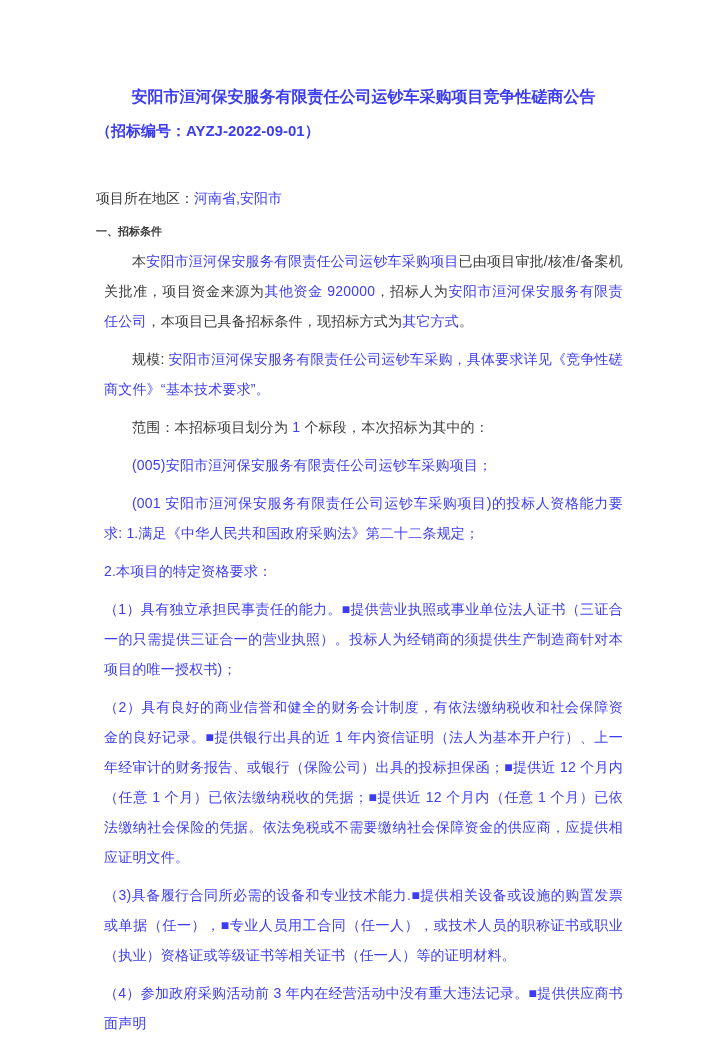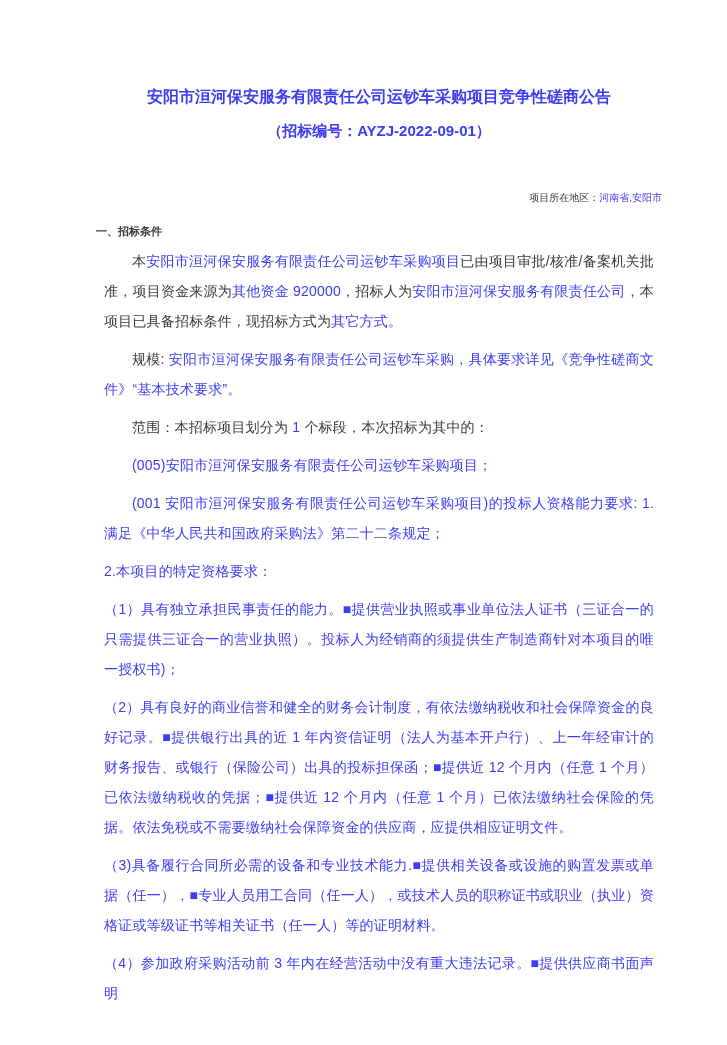--- a/index.html
+++ b/index.html
@@ -14,7 +14,7 @@
     box-sizing: border-box;
     width: 727px;
     height: 1014px;
-    padding: 86px 65px 0 96px;
+    padding: 86px 96px 0 96px;
   }
   .doc-title {
     text-align: center;

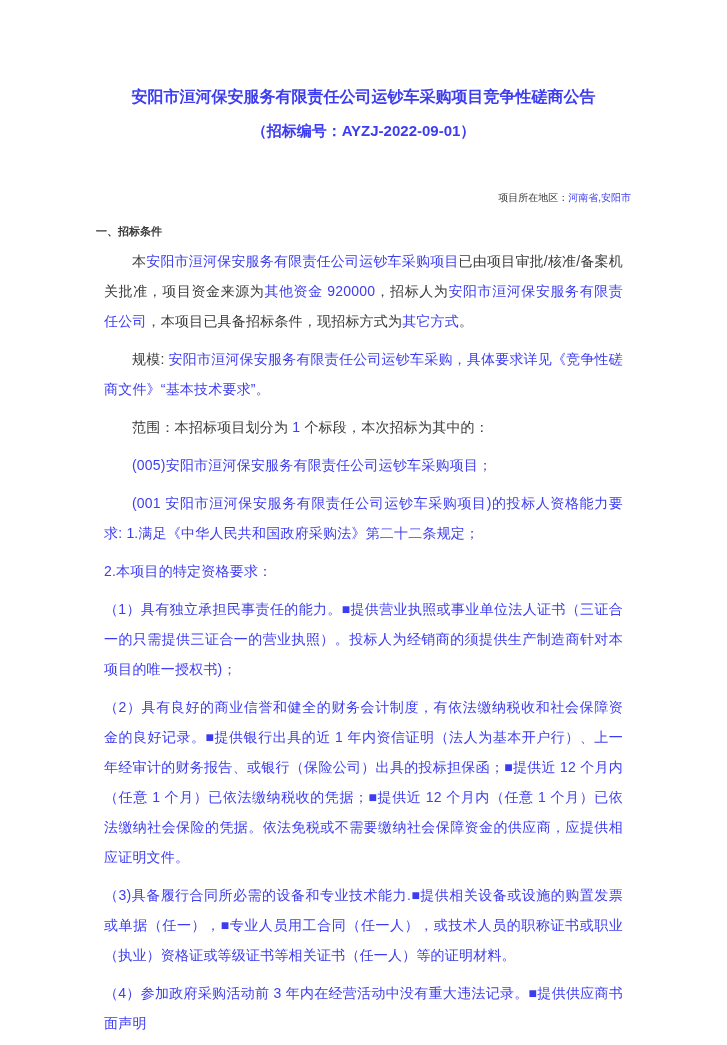--- a/index.html
+++ b/index.html
@@ -25,7 +25,6 @@
     margin: 0;
   }
   .doc-subtitle {
-    text-align: center;
     font-size: 15px;
     line-height: 21px;
     font-weight: 700;

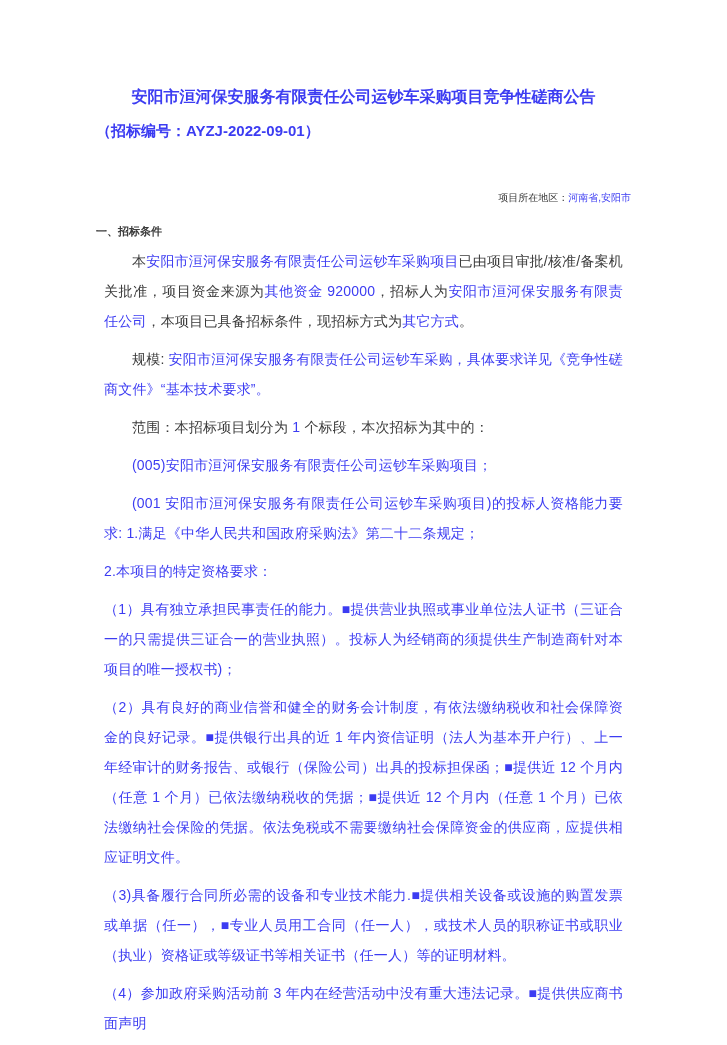--- a/index.html
+++ b/index.html
@@ -33,10 +33,9 @@
   }
   .loc-line {
     margin-top: 46px;
-    font-size: 10px;
+    font-size: 14px;
     line-height: 22px;
     color: #3a3a3a;
-    text-align: right;
   }
   .sec-heading {
     font-size: 11px;

